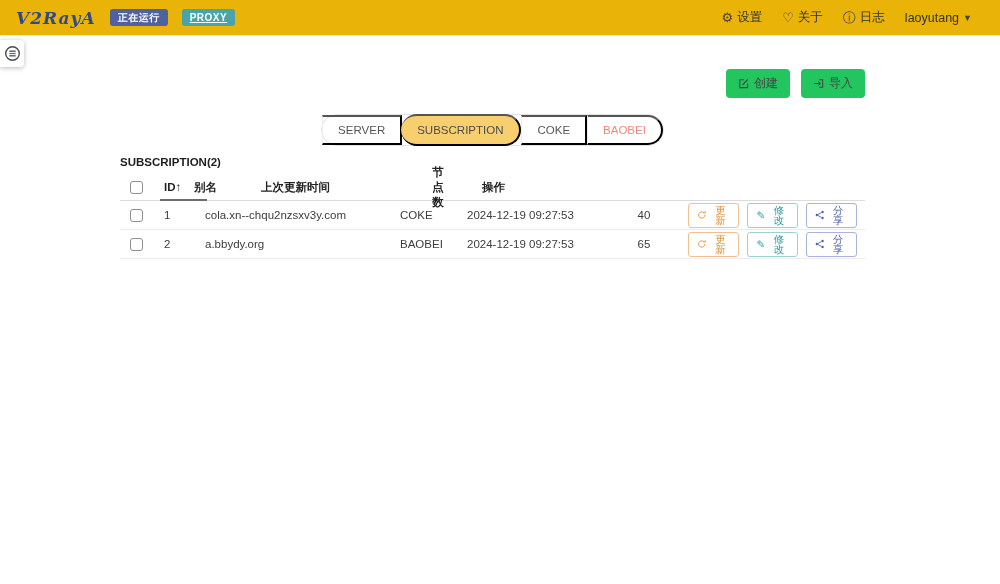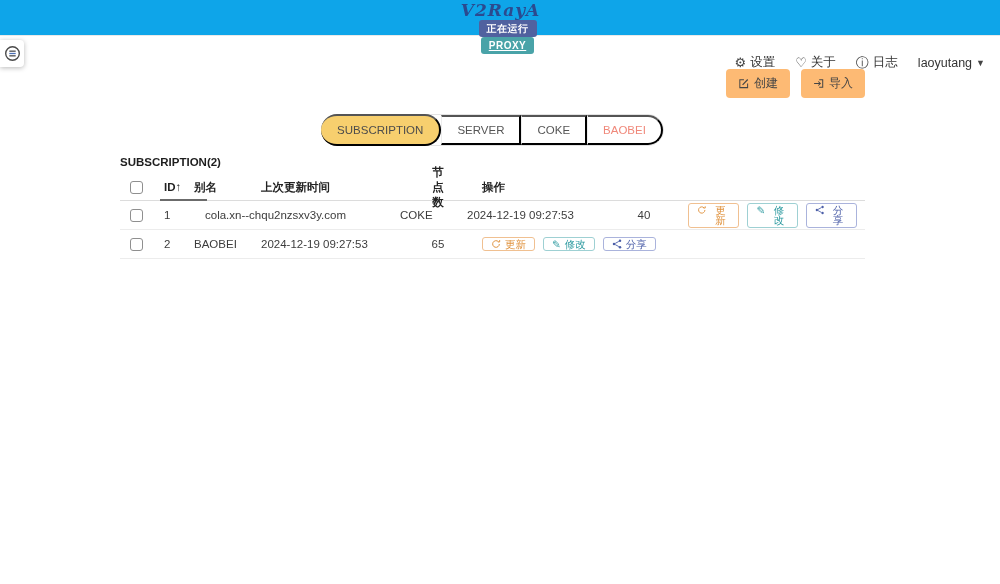--- a/index.html
+++ b/index.html
@@ -15,12 +15,11 @@
   
   .topbar {
     height: 36px;
-    background: #0ea5e9;
+    background: #eab308;
     display: flex;
     align-items: center;
-    padding: 0 15px 0 16px;
+    padding: 0 28px 0 16px;
     border-bottom: 1px solid #e9e9e9;
-    flex-direction: column;
   }
   .logo {
     font-family: "DejaVu Serif", serif;

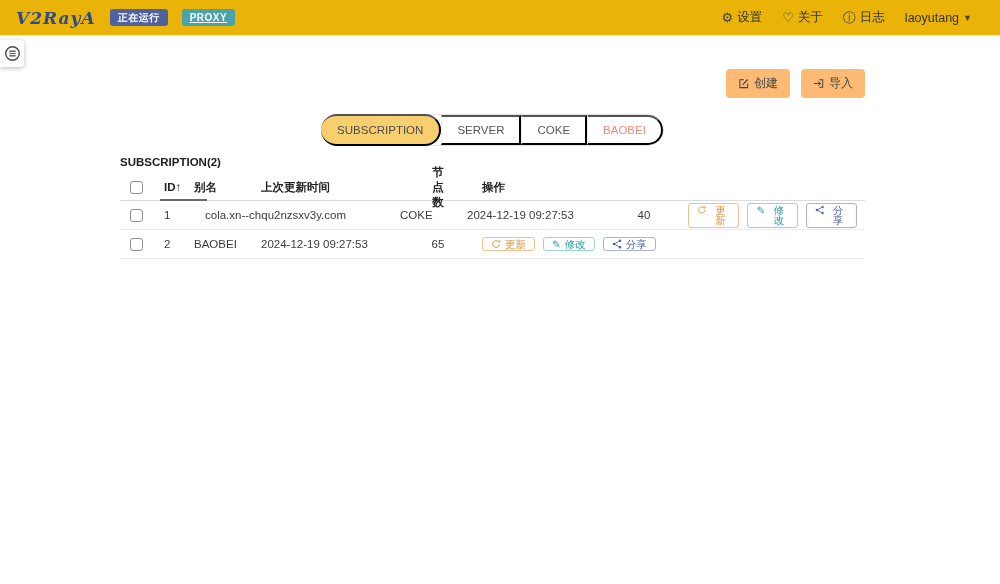--- a/index.html
+++ b/index.html
@@ -68,7 +68,7 @@
 
   .actions-top { display: flex; justify-content: flex-end; gap: 11px; margin-top: 33px; }
   .btn-yellow {
-    background: #fdba74;
+    background: #22c55e;
     border: none;
     border-radius: 4px;
     padding: 6px 12px;

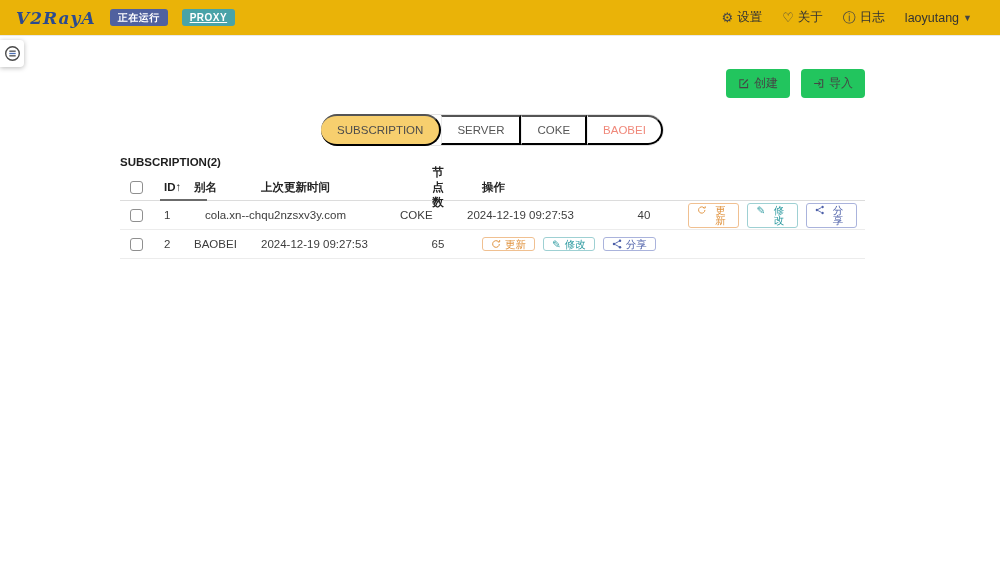--- a/index.html
+++ b/index.html
@@ -225,8 +225,8 @@
 
   <div class="tabs-row">
     <div class="tab-group">
+      <button class="tab">SERVER</button>
       <button class="tab first active">SUBSCRIPTION</button>
-      <button class="tab">SERVER</button>
       <button class="tab">COKE</button>
       <button class="tab last highlight">BAOBEI</button>
     </div>

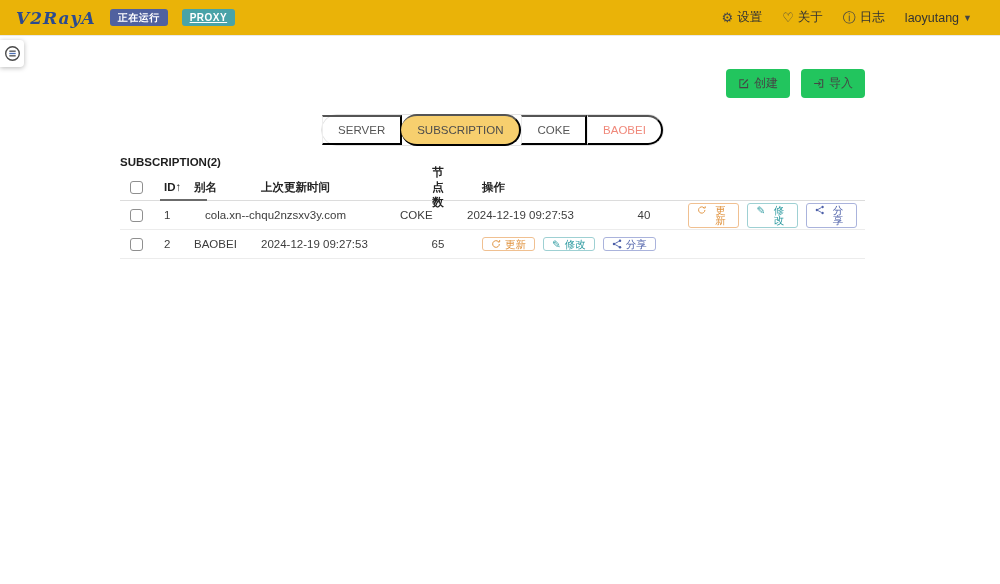--- a/index.html
+++ b/index.html
@@ -152,7 +152,7 @@
   }
 
   .abtn {
-    display: inline-flex; gap: 4px;
+    display: inline-flex; align-items: center; gap: 4px;
     font-size: 10.5px;
     padding: 1px 8px;
     border-radius: 3px;

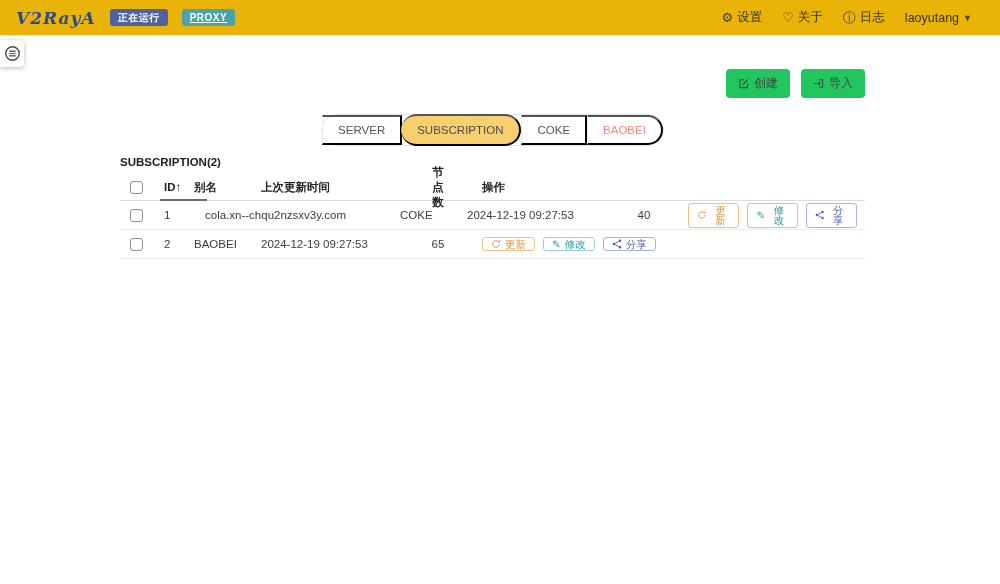--- a/index.html
+++ b/index.html
@@ -284,6 +284,7 @@
         <span class="checkbox"></span>
       </div>
     <div class="c-id">2</div>
+    <div class="c-domain">a.bbydy.org</div>
     <div class="c-alias">BAOBEI</div>
     <div class="c-updated">2024-12-19 09:27:53</div>
     <div class="c-nodes">65</div>

